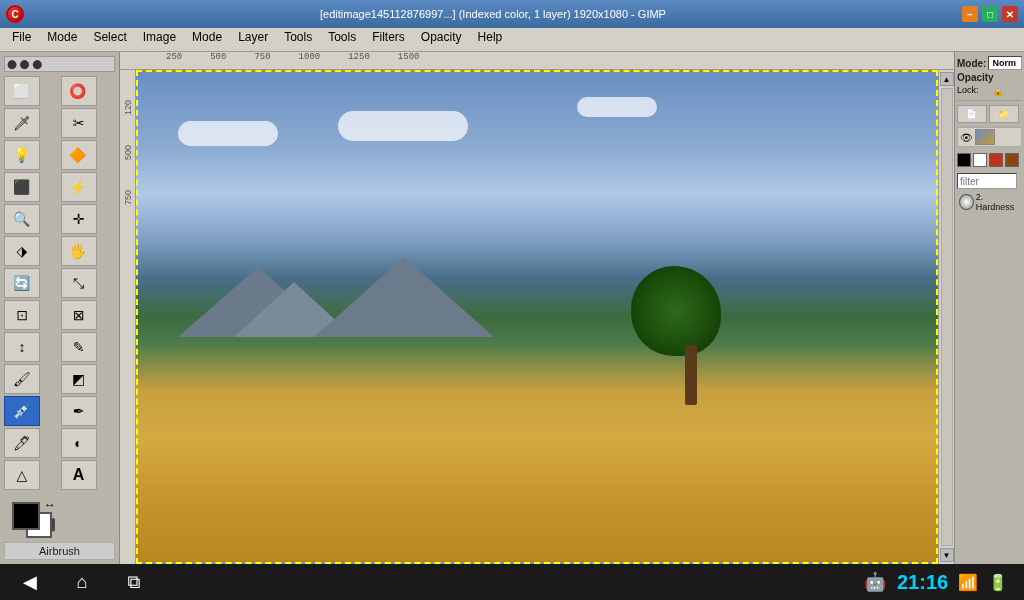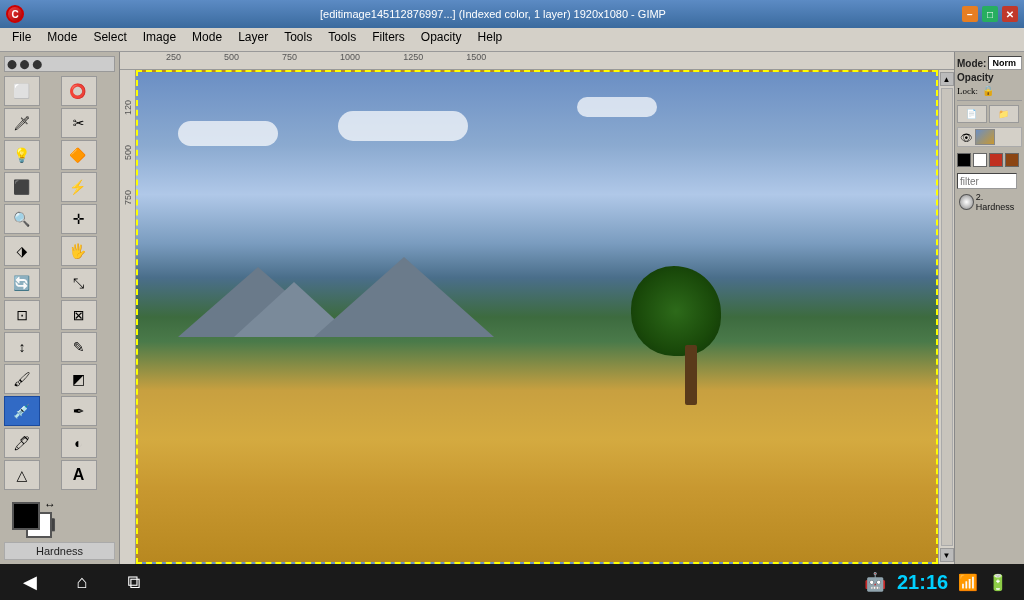--- a/index.html
+++ b/index.html
@@ -476,7 +476,7 @@
 
     <div id="ruler-top">
       <div style="width:0;height:18px;position:relative;">
-        <div style="position:absolute;left:0;display:flex;gap:15px;">
+        <div style="position:absolute;left:0;display:flex;gap:0;font-family:Liberation Mono, monospace;">
           <span class="ruler-mark">250</span>
           <span class="ruler-mark">500</span>
           <span class="ruler-mark">750</span>

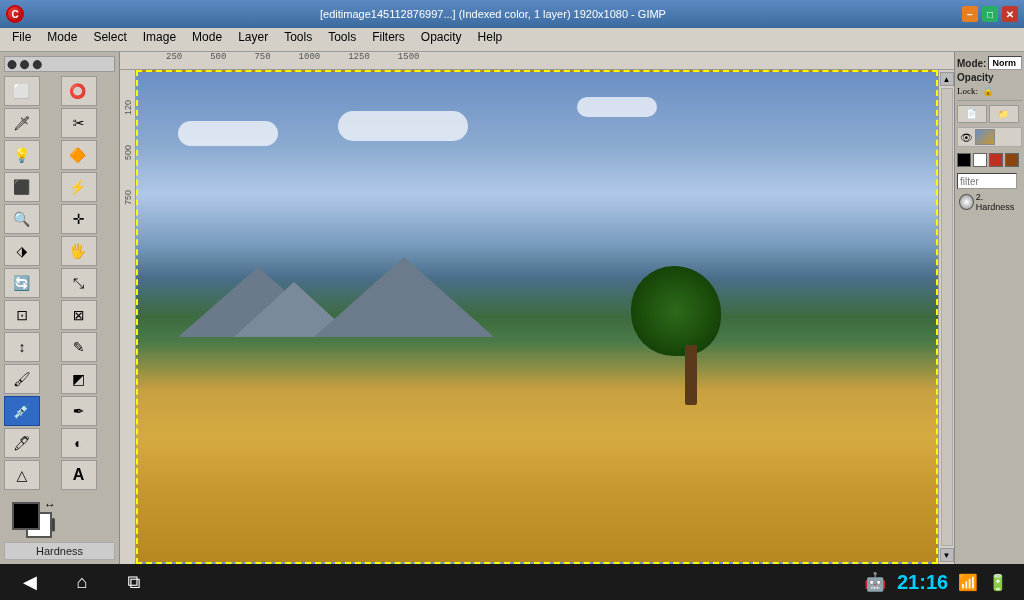--- a/index.html
+++ b/index.html
@@ -375,7 +375,7 @@
       padding: 1px 3px;
       width: 36px;
     }
-    .lock-row { display: flex; align-items: center; gap: 4px; font-size: 9px; font-family: Liberation Serif, serif; }
+    .lock-row { display: flex; align-items: flex-start; gap: 14px; font-size: 9px; }
     .lock-icon { font-size: 10px; }
     .brush-circle {
       width: 16px; height: 16px; border-radius: 50%;

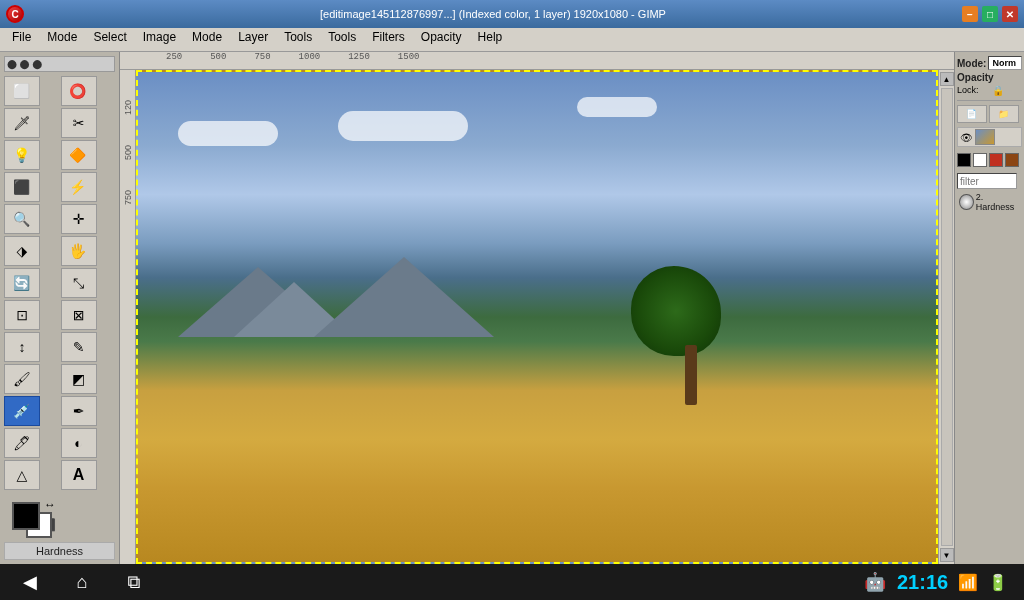--- a/index.html
+++ b/index.html
@@ -469,7 +469,7 @@
       <div style="position:absolute;right:2px;bottom:2px;font-size:12px;cursor:pointer;">⬛</div>
     </div>
 
-    <div id="tool-label">Hardness</div>
+    <div id="tool-label">Airbrush</div>
   </div>
 
   <div id="canvas-container">

